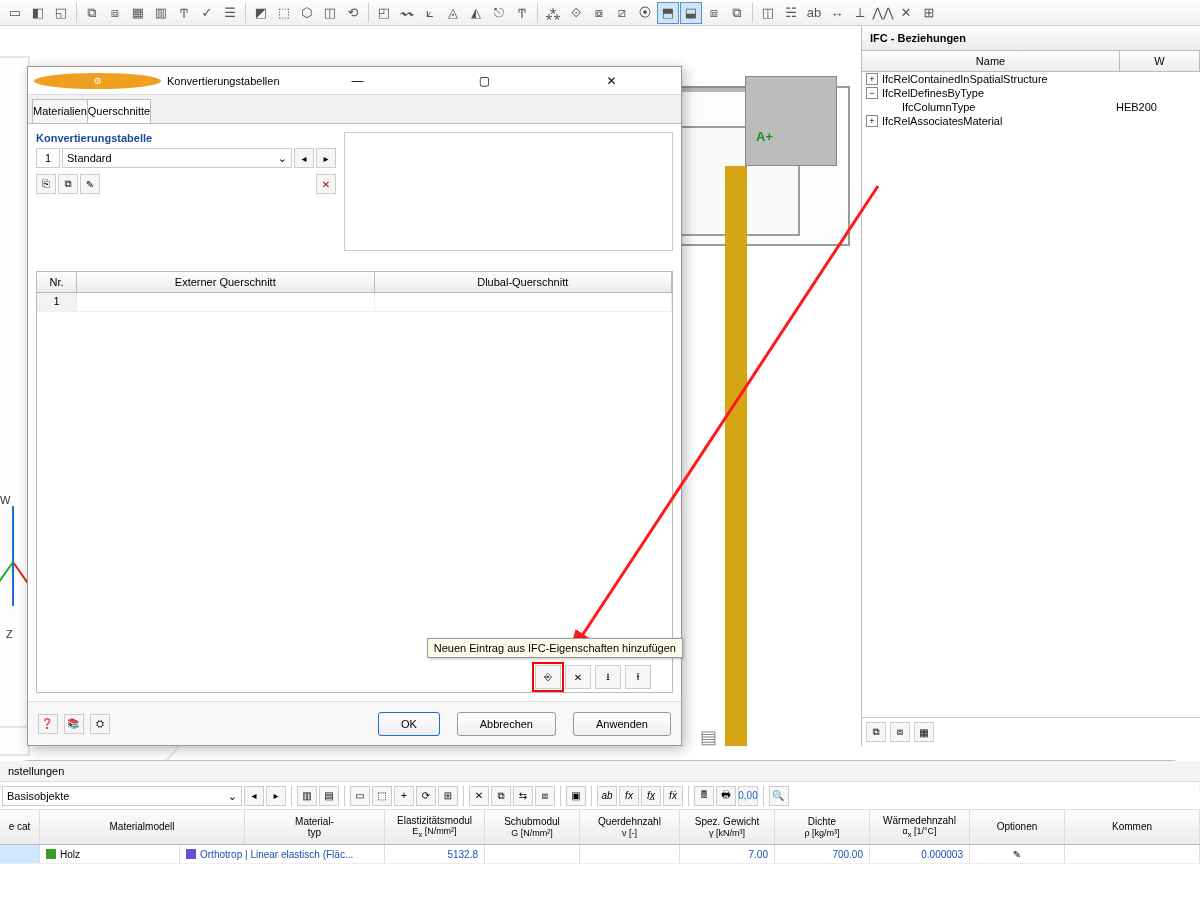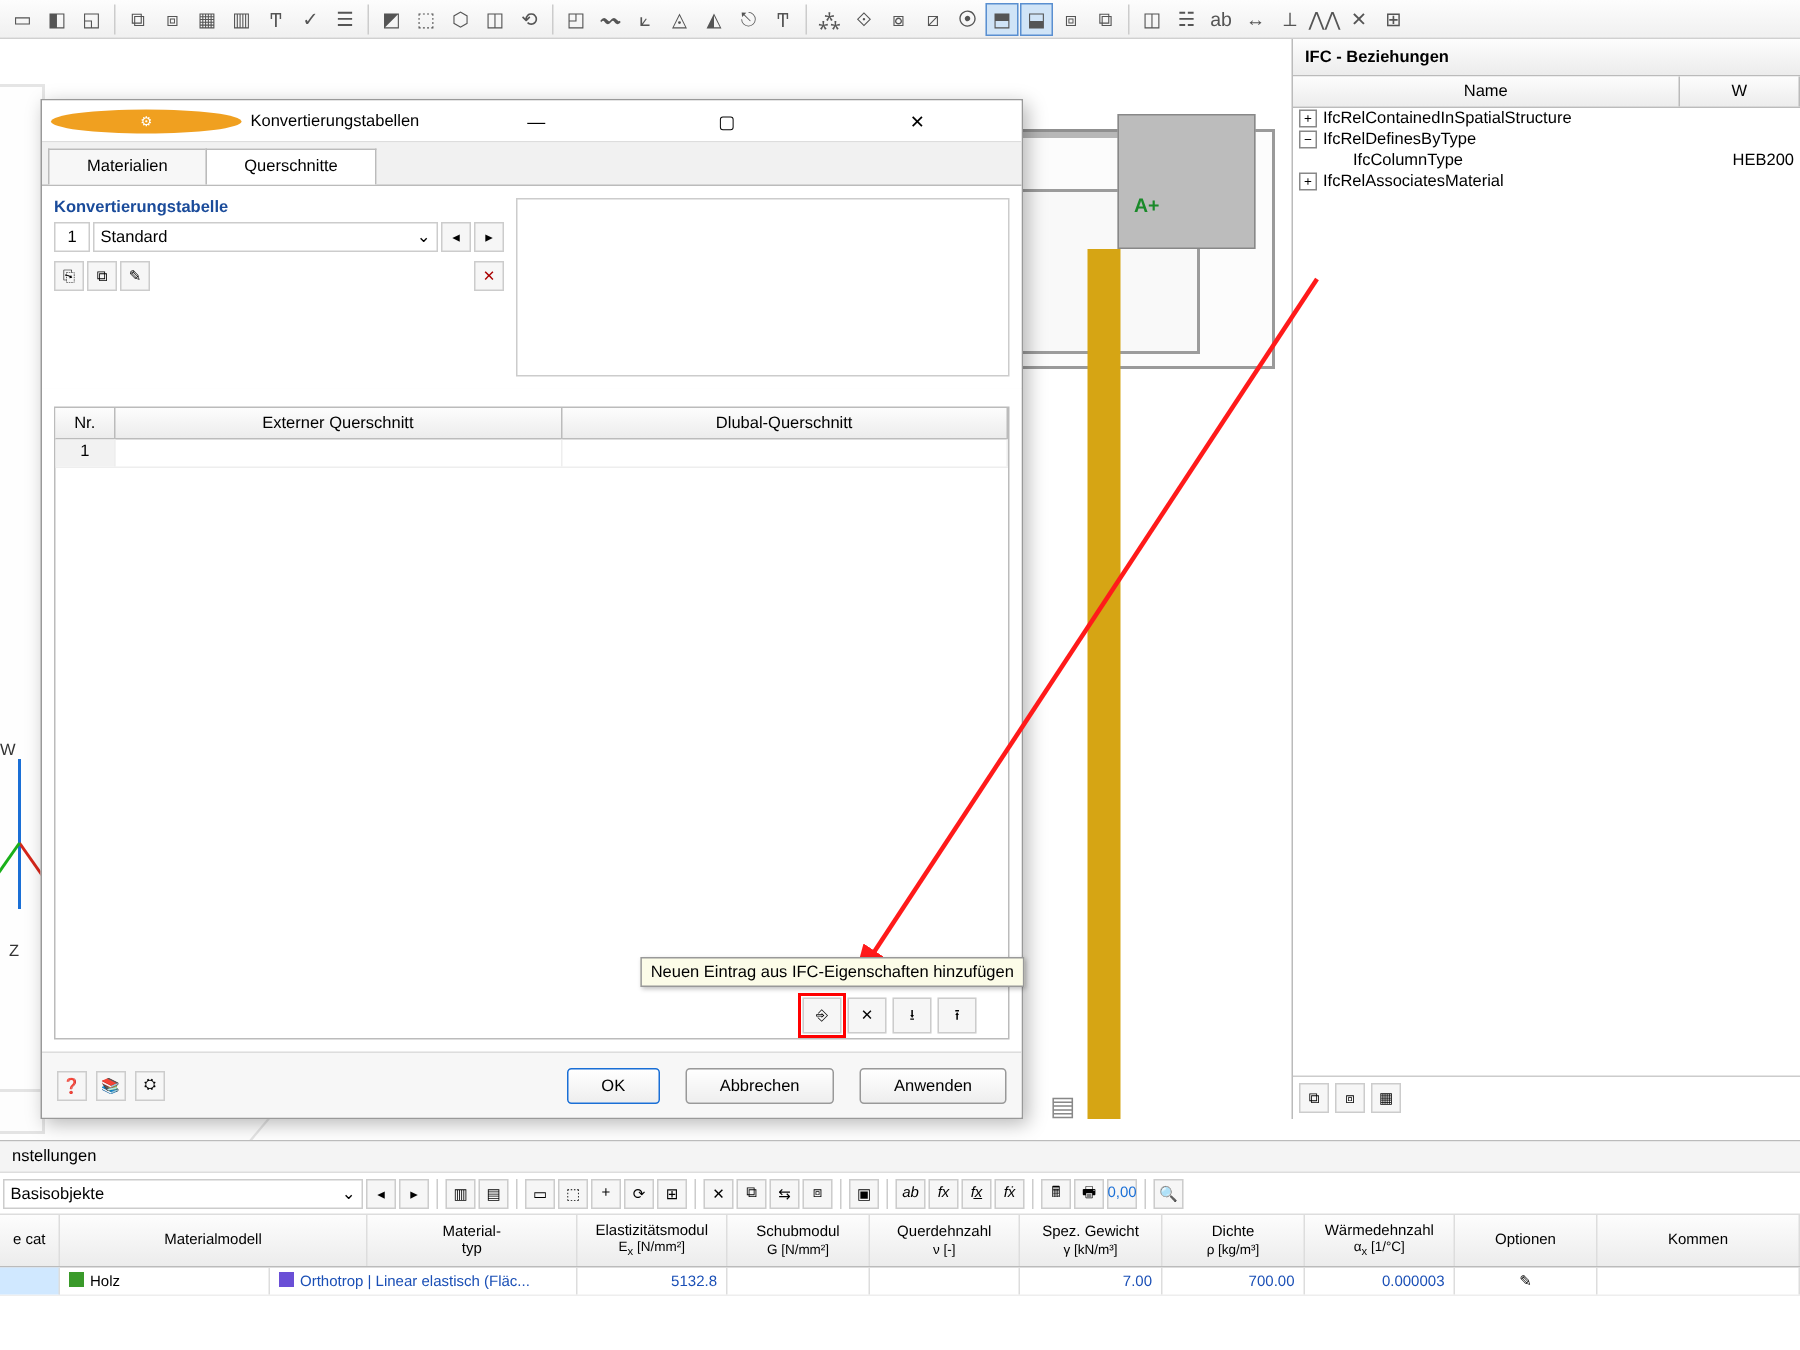--- a/index.html
+++ b/index.html
@@ -39,7 +39,7 @@
   .dlg-ctrl { width: 36px; height: 24px; display: flex; align-items: center; justify-content: center; font-size: 12px; }
 
   .tabs { display: flex; border-bottom: 1px solid #bbb; background: #f1f1f1; padding-top:4px; padding-left:4px; }
-  .tab { padding: 5px 25px 6px; border: 1px solid #bbb; border-bottom: none; background: #f7f7f7; margin-right: -1px; }
+  .tab { padding: 5px 0 6px; border: 1px solid #bbb; border-bottom: none; background: #f7f7f7; margin-right: -1px; }
   .tab.active { background: #fff; position: relative; z-index: 1; }
 
   .dialog-body { flex: 1; background: #fff; padding: 8px; display: flex; gap: 8px; }

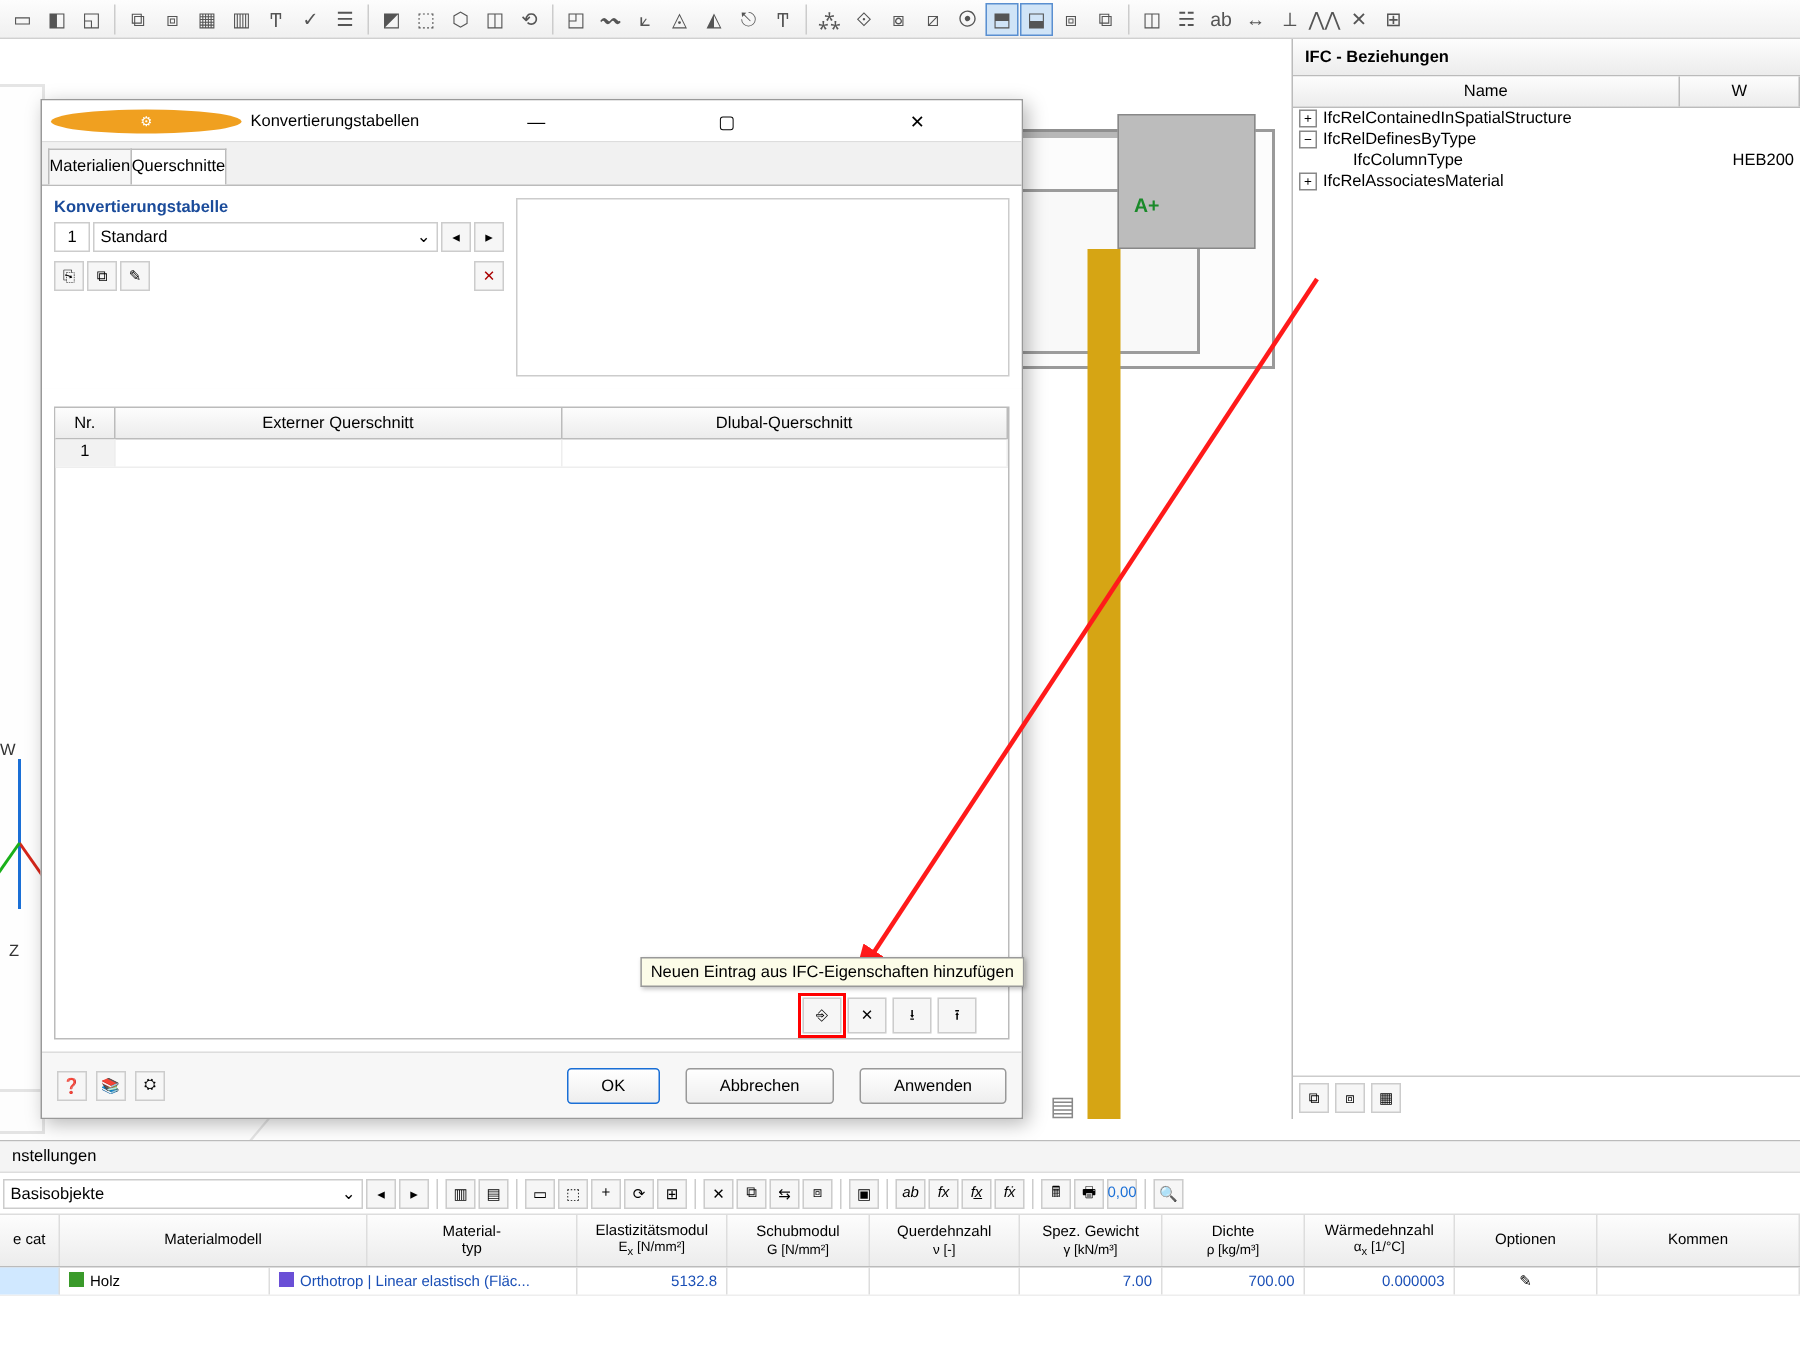--- a/index.html
+++ b/index.html
@@ -87,7 +87,7 @@
   .ifc-row .exp { width: 12px; height: 12px; border: 1px solid #888; display: flex; align-items: center; justify-content: center; font-size: 9px; margin-right: 4px; line-height:1; }
   .ifc-row .indent { width: 18px; }
   .ifc-row .lbl { flex: 1; }
-  .ifc-row .val { width: 80px; text-align: right; }
+  .ifc-row .val { width: 80px; }
   .ifc-btm { margin-top: auto; display: flex; gap: 4px; padding: 4px; border-top: 1px solid #ccc; }
 
   

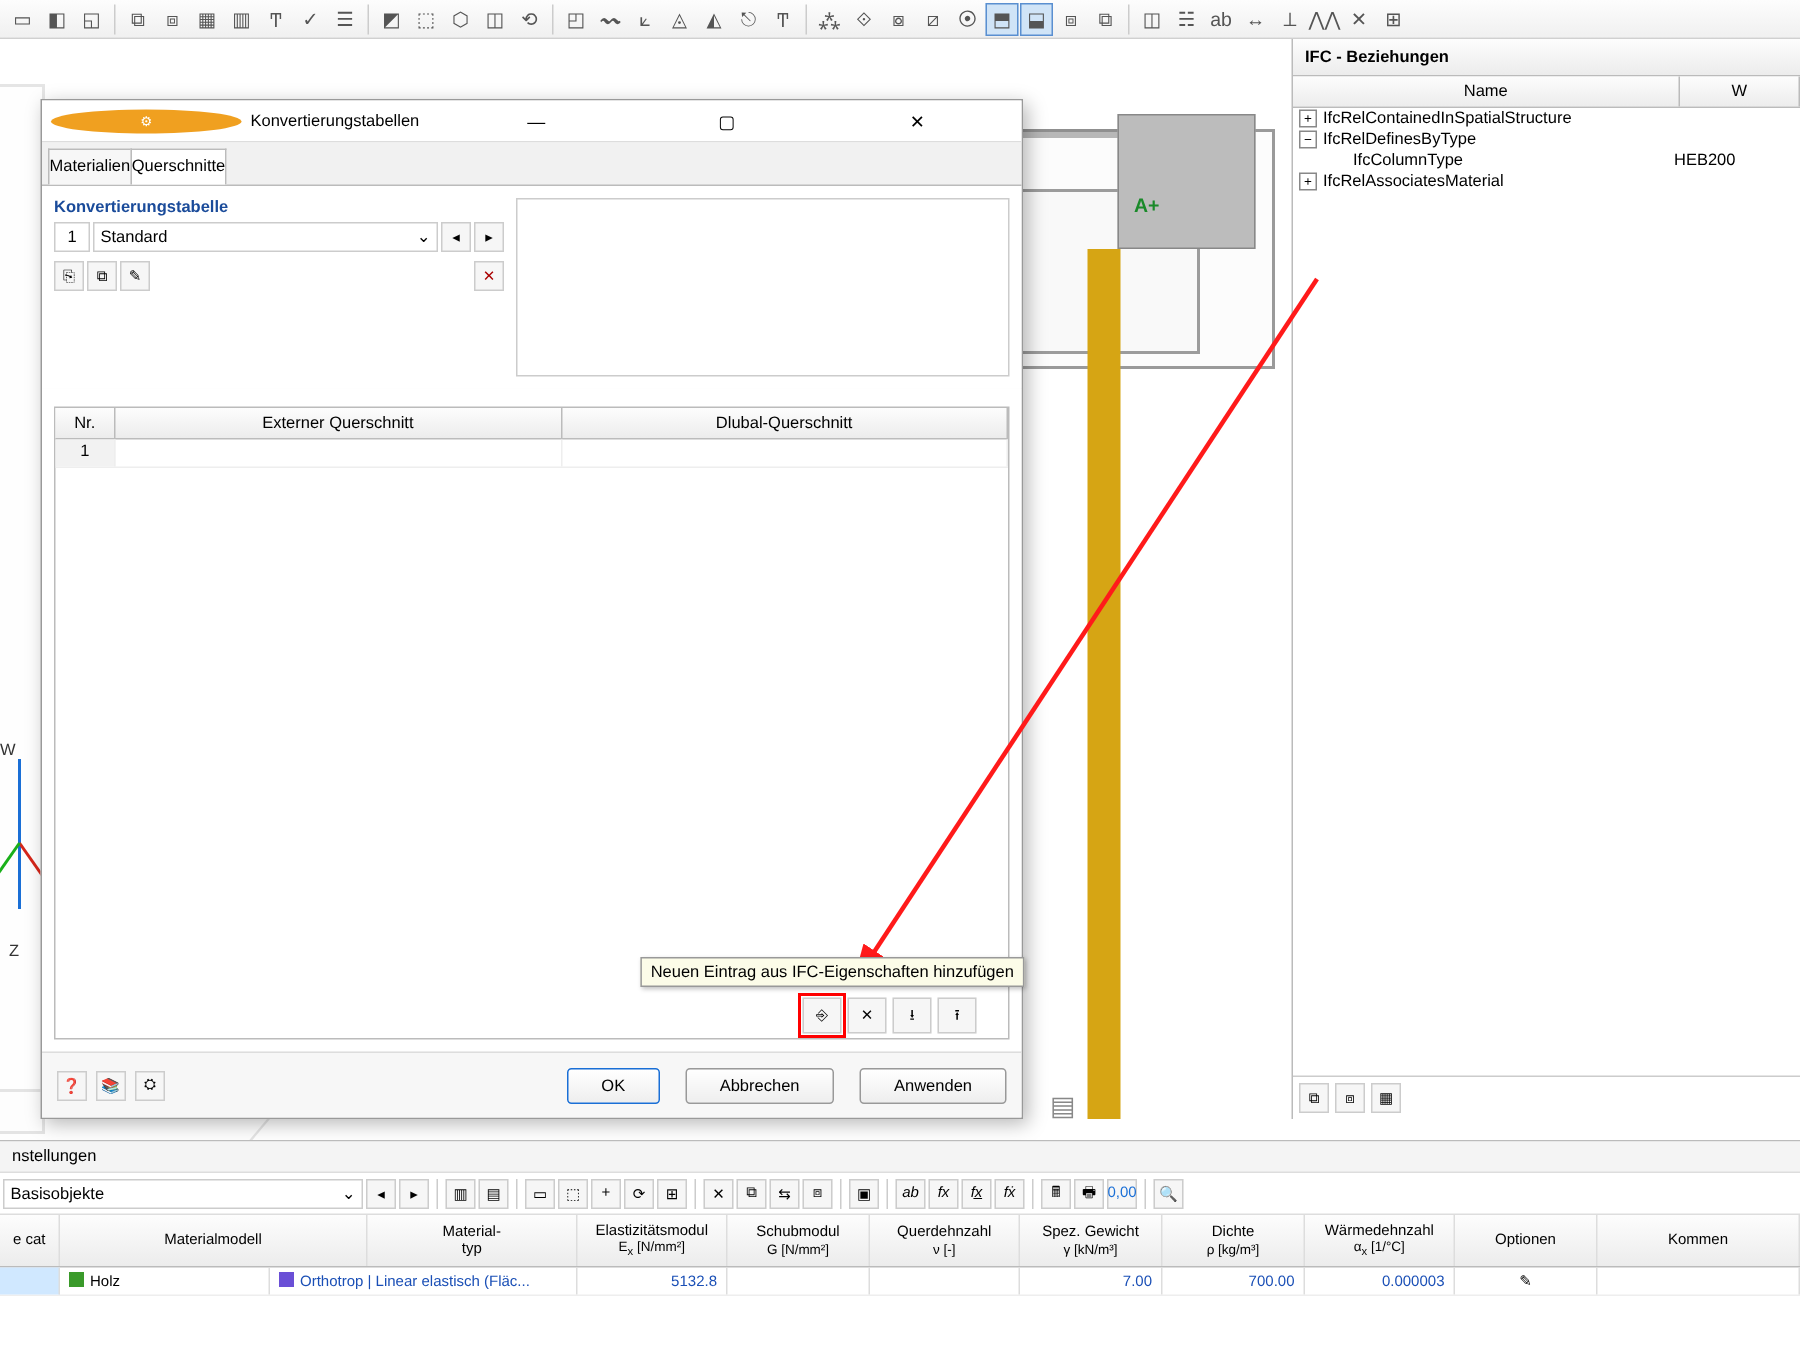--- a/index.html
+++ b/index.html
@@ -94,7 +94,7 @@
   .annotation-line { position: absolute; z-index: 40; pointer-events: none; }
 
   
-  .settings-panel { position: absolute; left: 0; top: 760px; right: 0; height: 140px; display: flex; flex-direction: column; border-top: 1px solid #bbb; background: #fff; }
+  .settings-panel { position: absolute; left: 0; top: 760px; right: 0; height: 140px; display: flex; flex-direction: column; border-top: 1px solid #bbb; background: #fff; border-radius: 31px; }
   .settings-title { padding: 4px 8px; background: #f4f4f4; border-bottom: 1px solid #ddd; }
   .settings-toolbar { display: flex; align-items: center; gap: 2px; height: 28px; padding-left: 2px; border-bottom: 1px solid #ddd; }
   .settings-toolbar .sel { width: 240px; border: 1px solid #ccc; height: 20px; line-height:18px; padding-left:4px; position:relative; }

